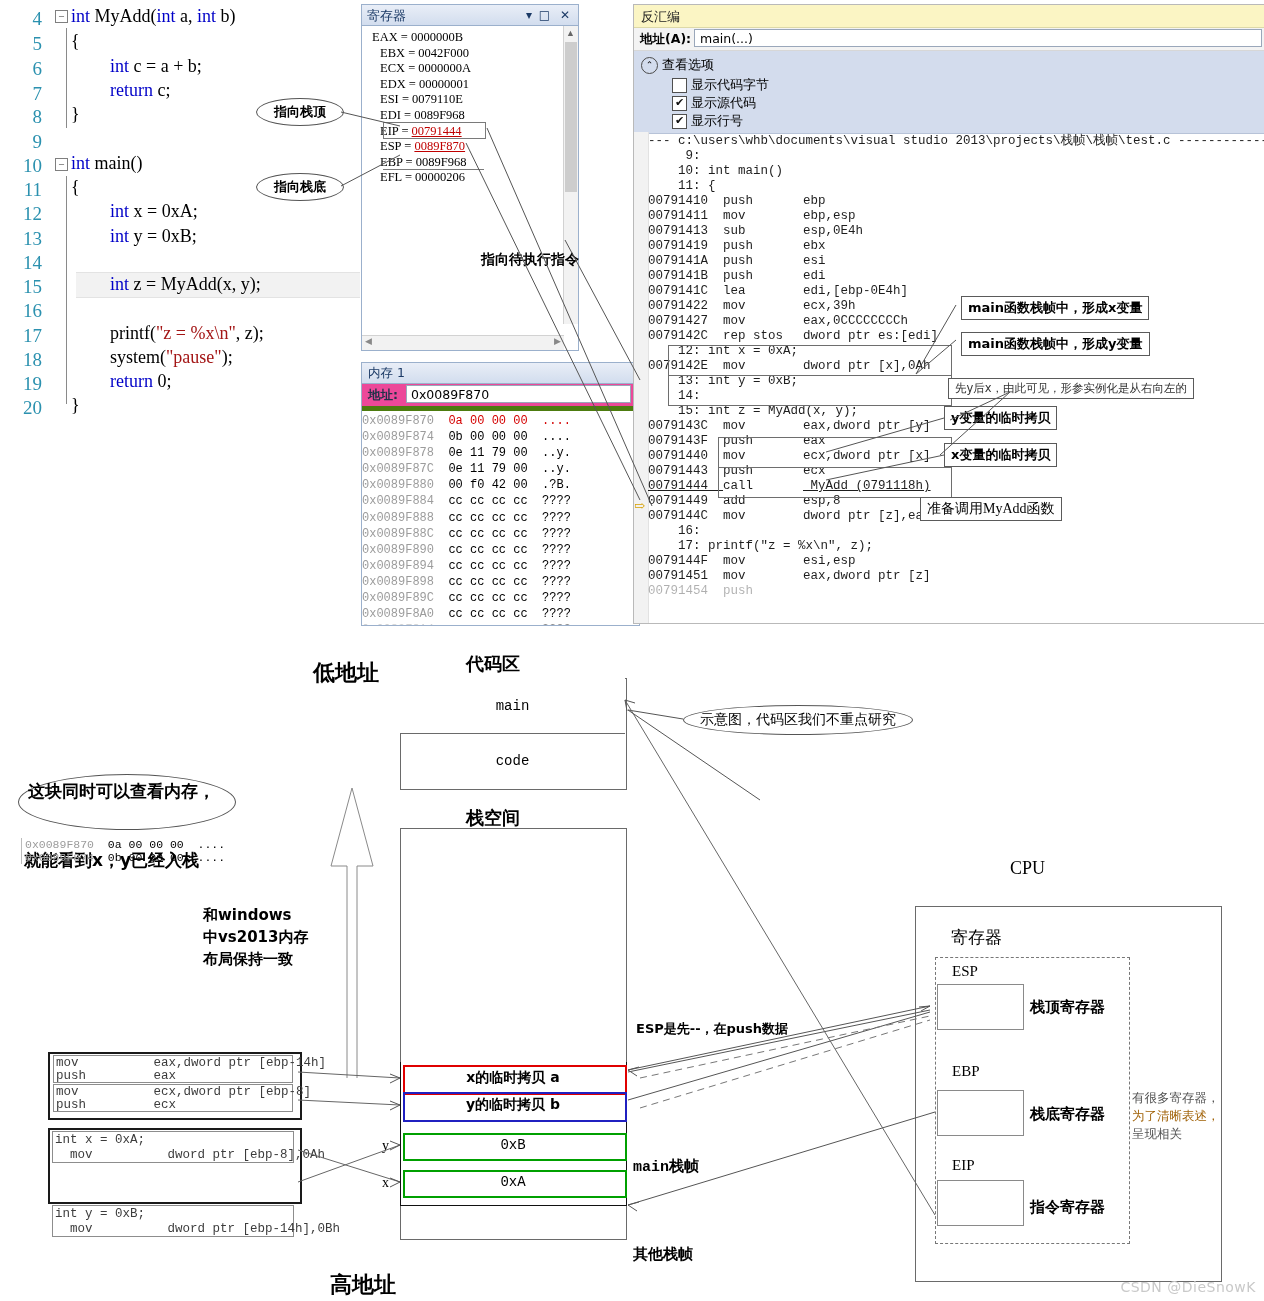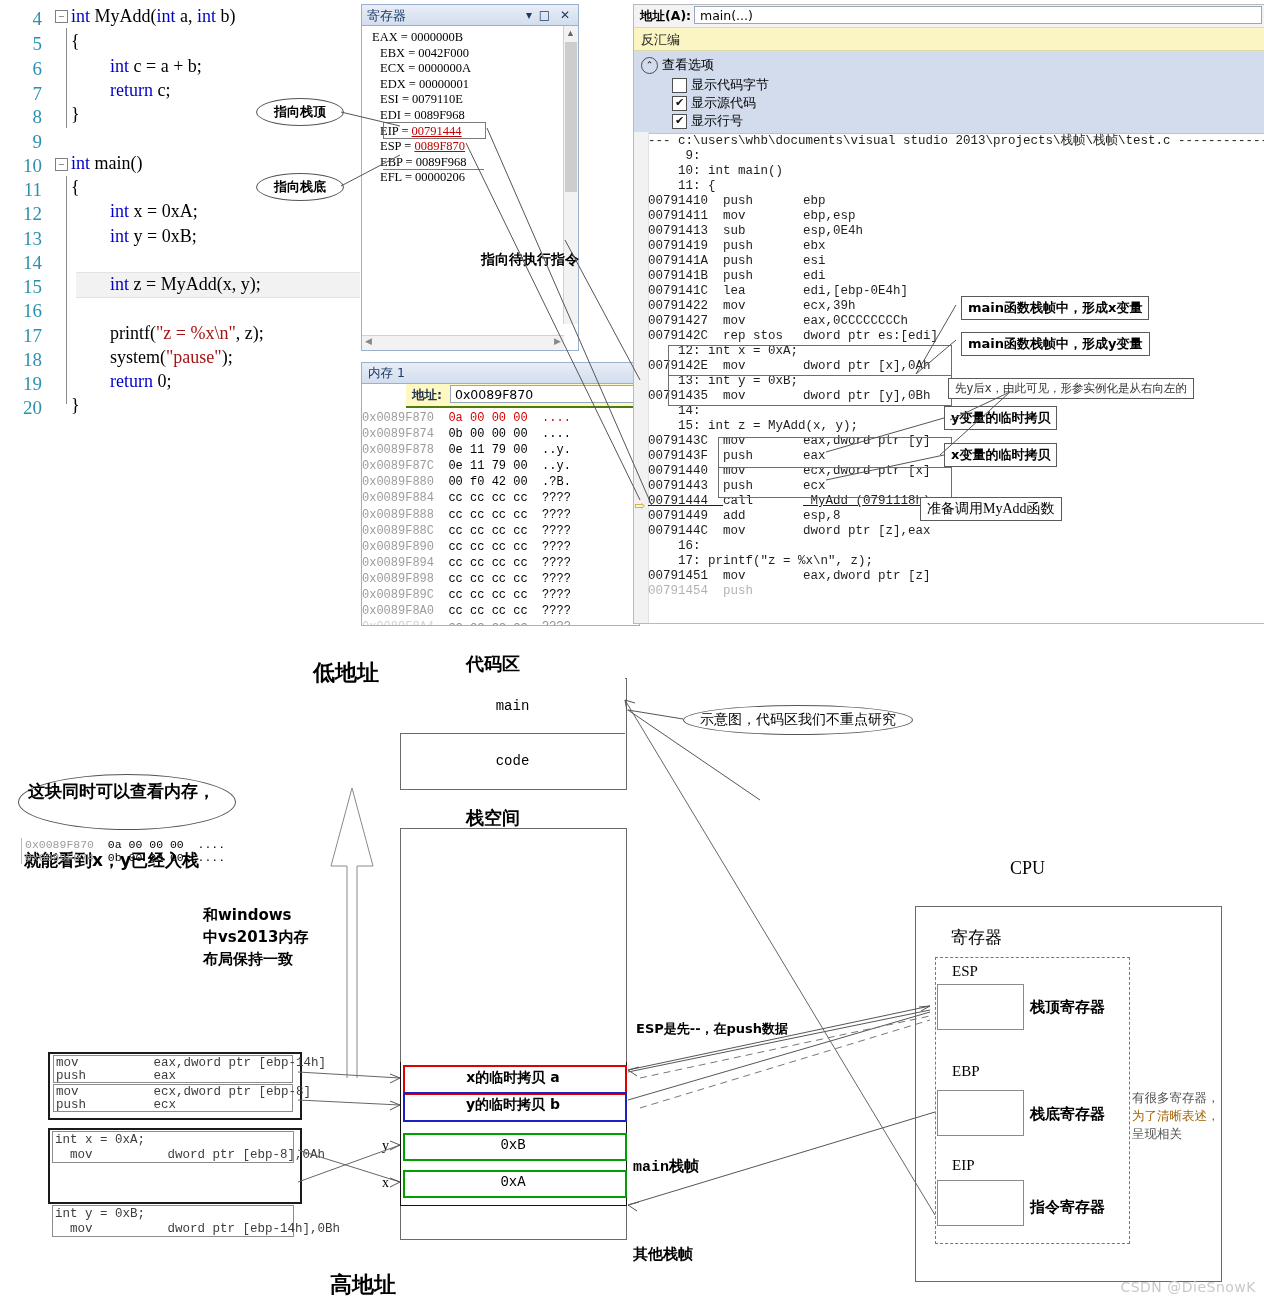--- a/index.html
+++ b/index.html
@@ -228,12 +228,12 @@
 </div>
 
 <div class="abs" id="dis">
+  <div id="distitle">
+    <span>反汇编</span>
+  </div>
   <div id="disaddrbar">
     <div class="lbl">地址(A):</div>
     <div id="disaddrval">main(...)</div>
-  </div>
-  <div id="distitle">
-    <span>反汇编</span>
   </div>
   <div id="disopts">
     <div class="circ">⌃</div>

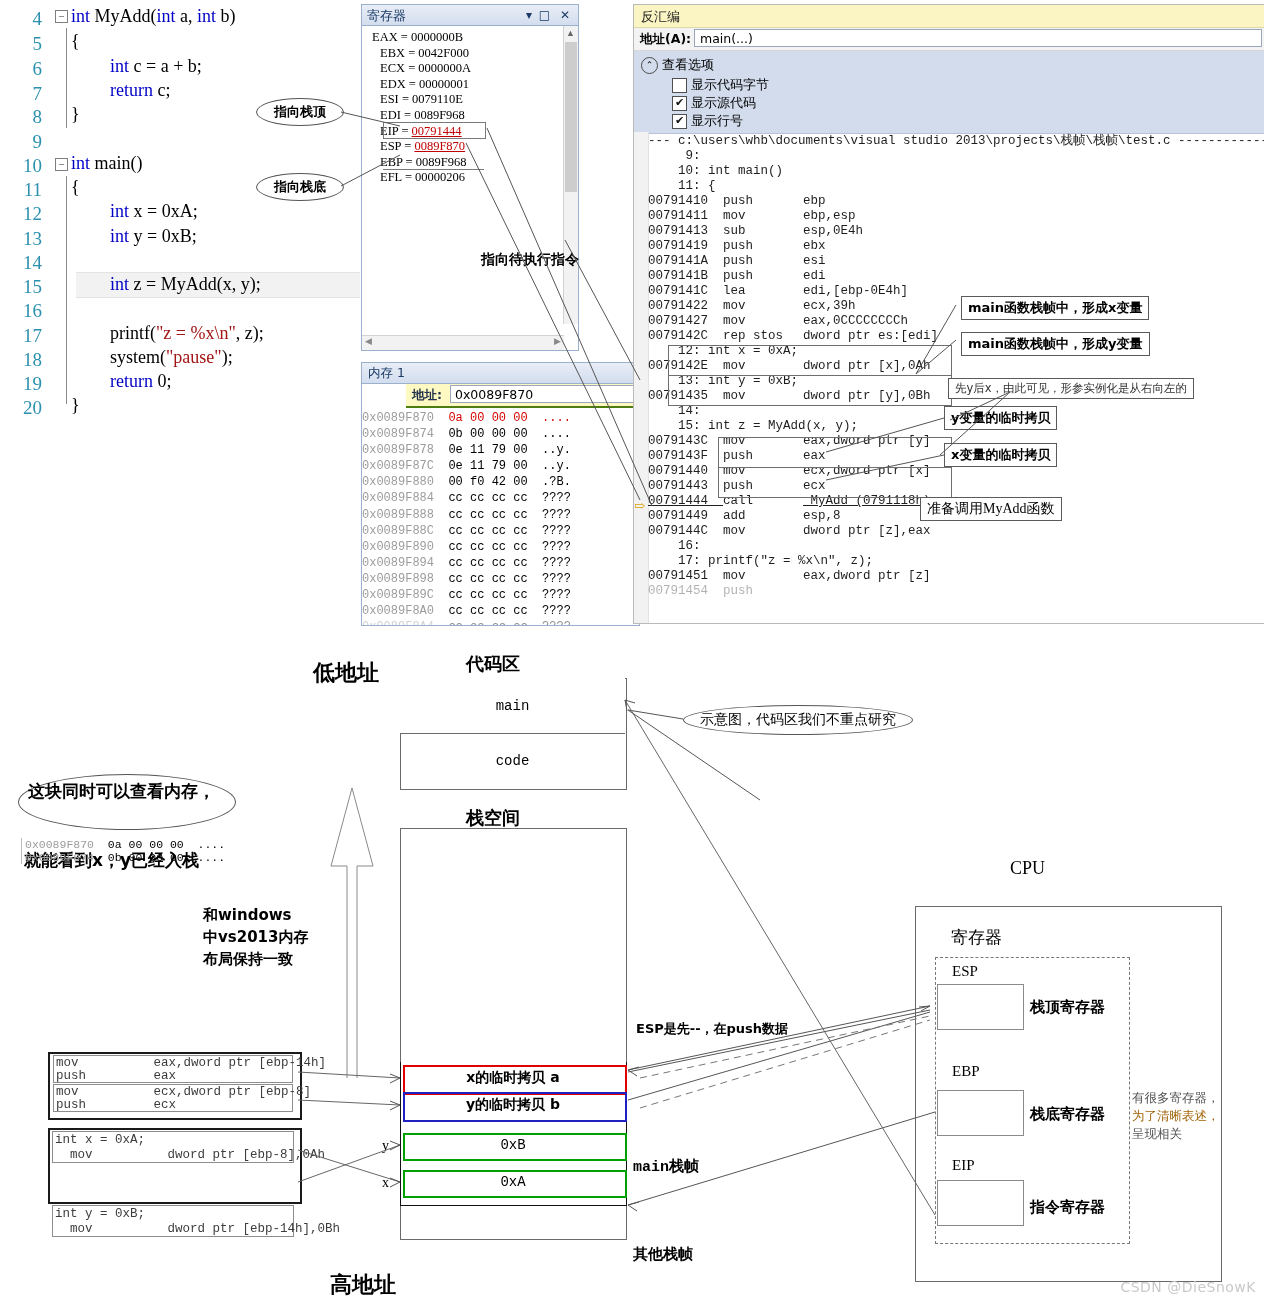--- a/index.html
+++ b/index.html
@@ -52,7 +52,7 @@
             border-bottom:1px solid #9bb0cc;}
   #memtitle span{display:block;padding:2px 0 0 6px;font-size:12.5px;
                  font-family:"DejaVu Sans",sans-serif;color:#1b3a66;}
-  #membar{height:22px;background:#fef9c3;border-bottom:2px solid #4d7c0f;position:relative;margin-left:44px;}
+  #membar{height:22px;background:#ec4899;border-bottom:5px solid #4d7c0f;position:relative;}
   #membar .lbl{position:absolute;left:6px;top:3px;font-size:12.5px;
                font-family:"DejaVu Sans",sans-serif;color:#22324a;}
   #memaddr{position:absolute;left:44px;top:1px;width:225px;height:18px;

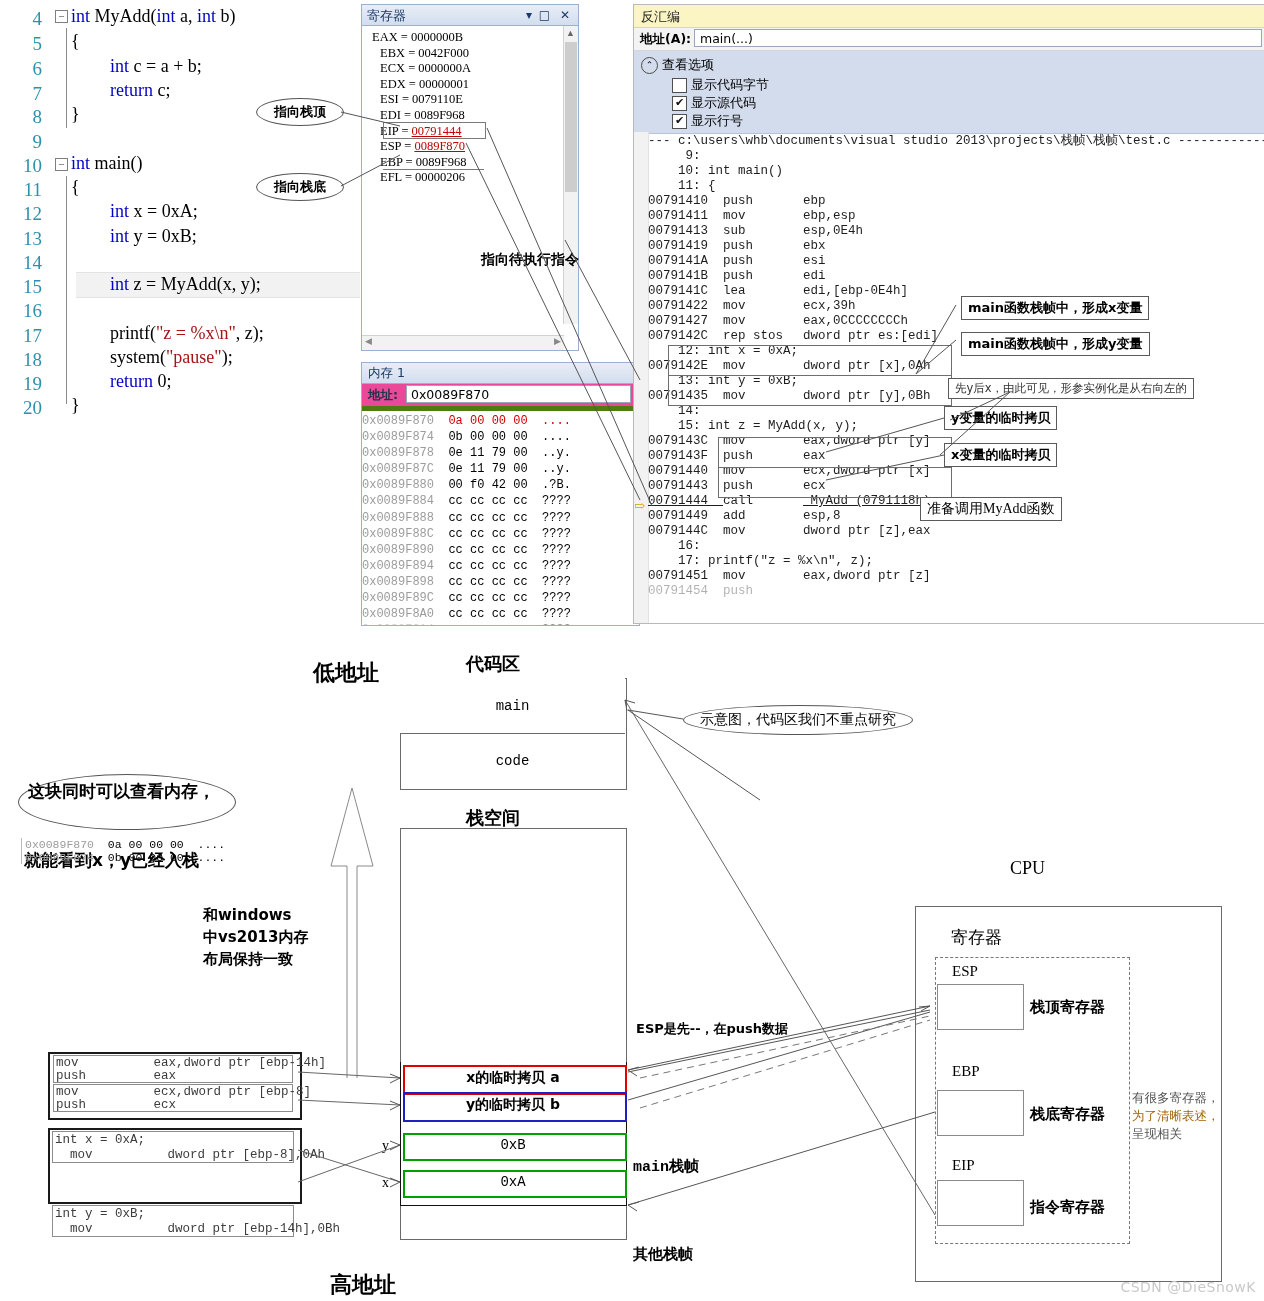--- a/index.html
+++ b/index.html
@@ -265,7 +265,6 @@
       <div class="l dsrc">    12: int x = 0xA;</div>
       <div class="l"><span>0079142E</span>  <span style="display:inline-block;width:80px">mov</span><span>dword ptr [x],0Ah</span></div>
       <div class="l dsrc">    13: int y = 0xB;</div>
-      <div class="l"><span>00791435</span>  <span style="display:inline-block;width:80px">mov</span><span>dword ptr [y],0Bh</span></div>
       <div class="l dsrc">    14:</div>
       <div class="l dsrc">    15: int z = MyAdd(x, y);</div>
       <div class="l"><span>0079143C</span>  <span style="display:inline-block;width:80px">mov</span><span>eax,dword ptr [y]</span></div>

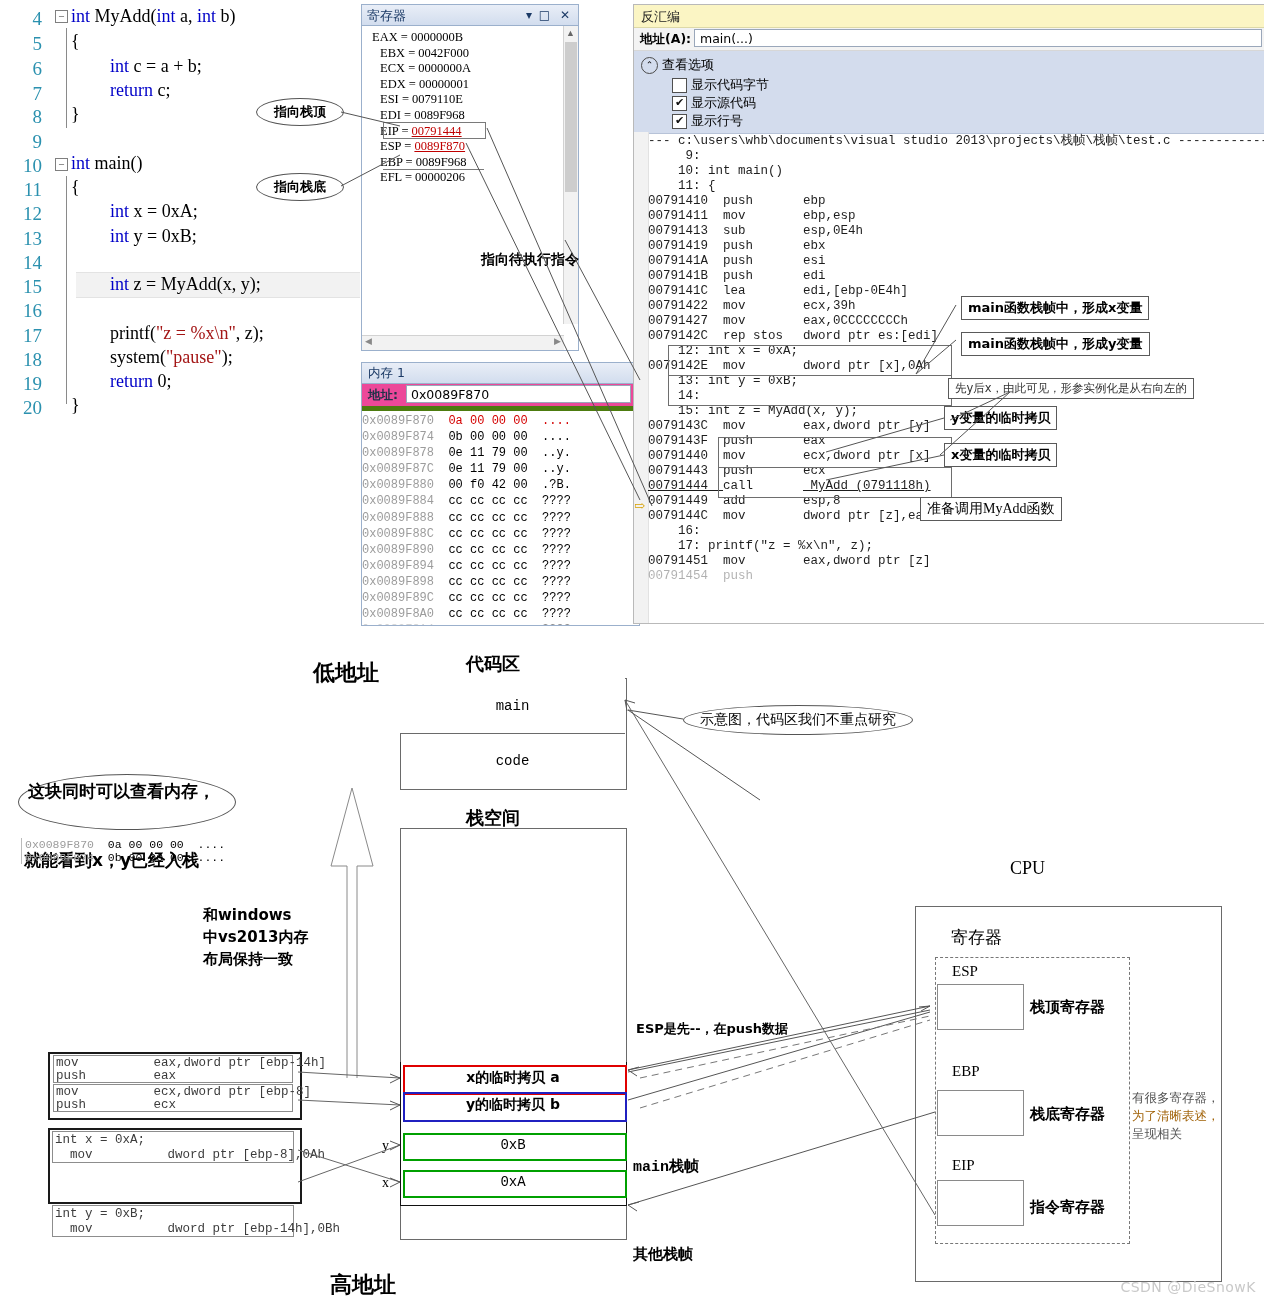--- a/index.html
+++ b/index.html
@@ -276,6 +276,7 @@
       <div class="l"><span>0079144C</span>  <span style="display:inline-block;width:80px">mov</span><span>dword ptr [z],eax</span></div>
       <div class="l dsrc">    16:</div>
       <div class="l dsrc">    17: printf("z = %x\n", z);</div>
+      <div class="l"><span>0079144F</span>  <span style="display:inline-block;width:80px">mov</span><span>esi,esp</span></div>
       <div class="l"><span>00791451</span>  <span style="display:inline-block;width:80px">mov</span><span>eax,dword ptr [z]</span></div>
       <div class="l" style="opacity:.35"><span>00791454</span>  <span style="display:inline-block;width:80px">push</span><span></span></div>
     </div>

